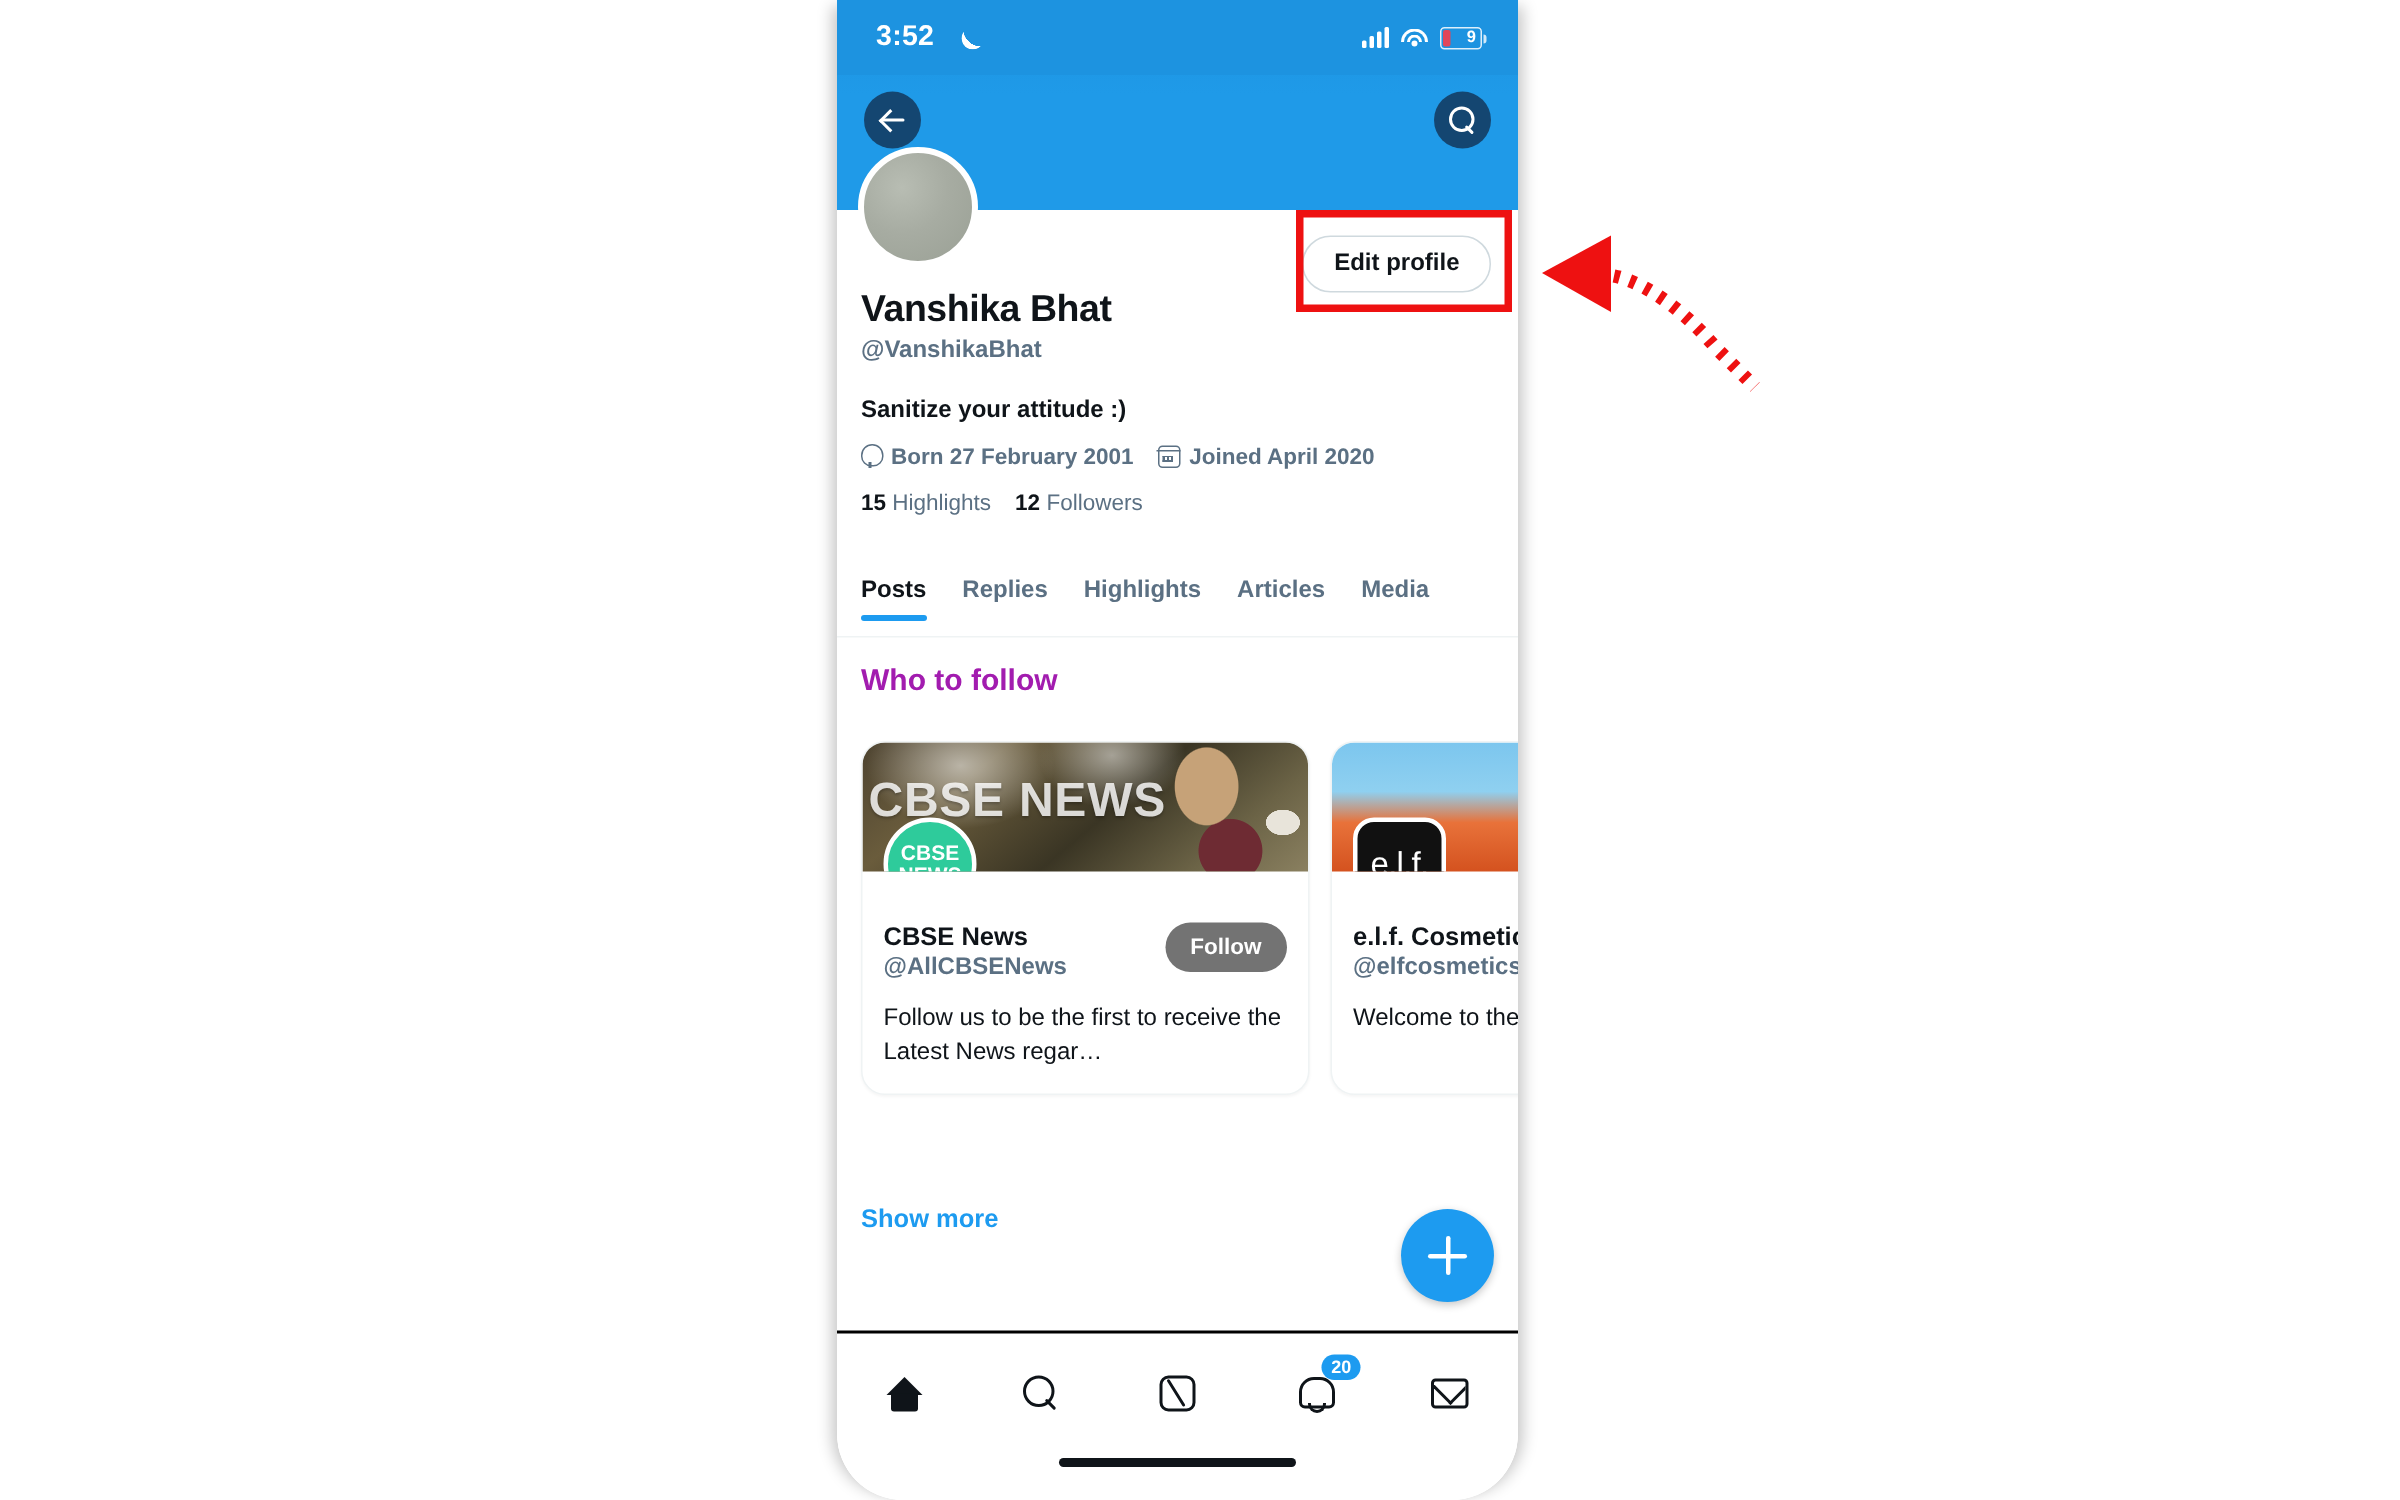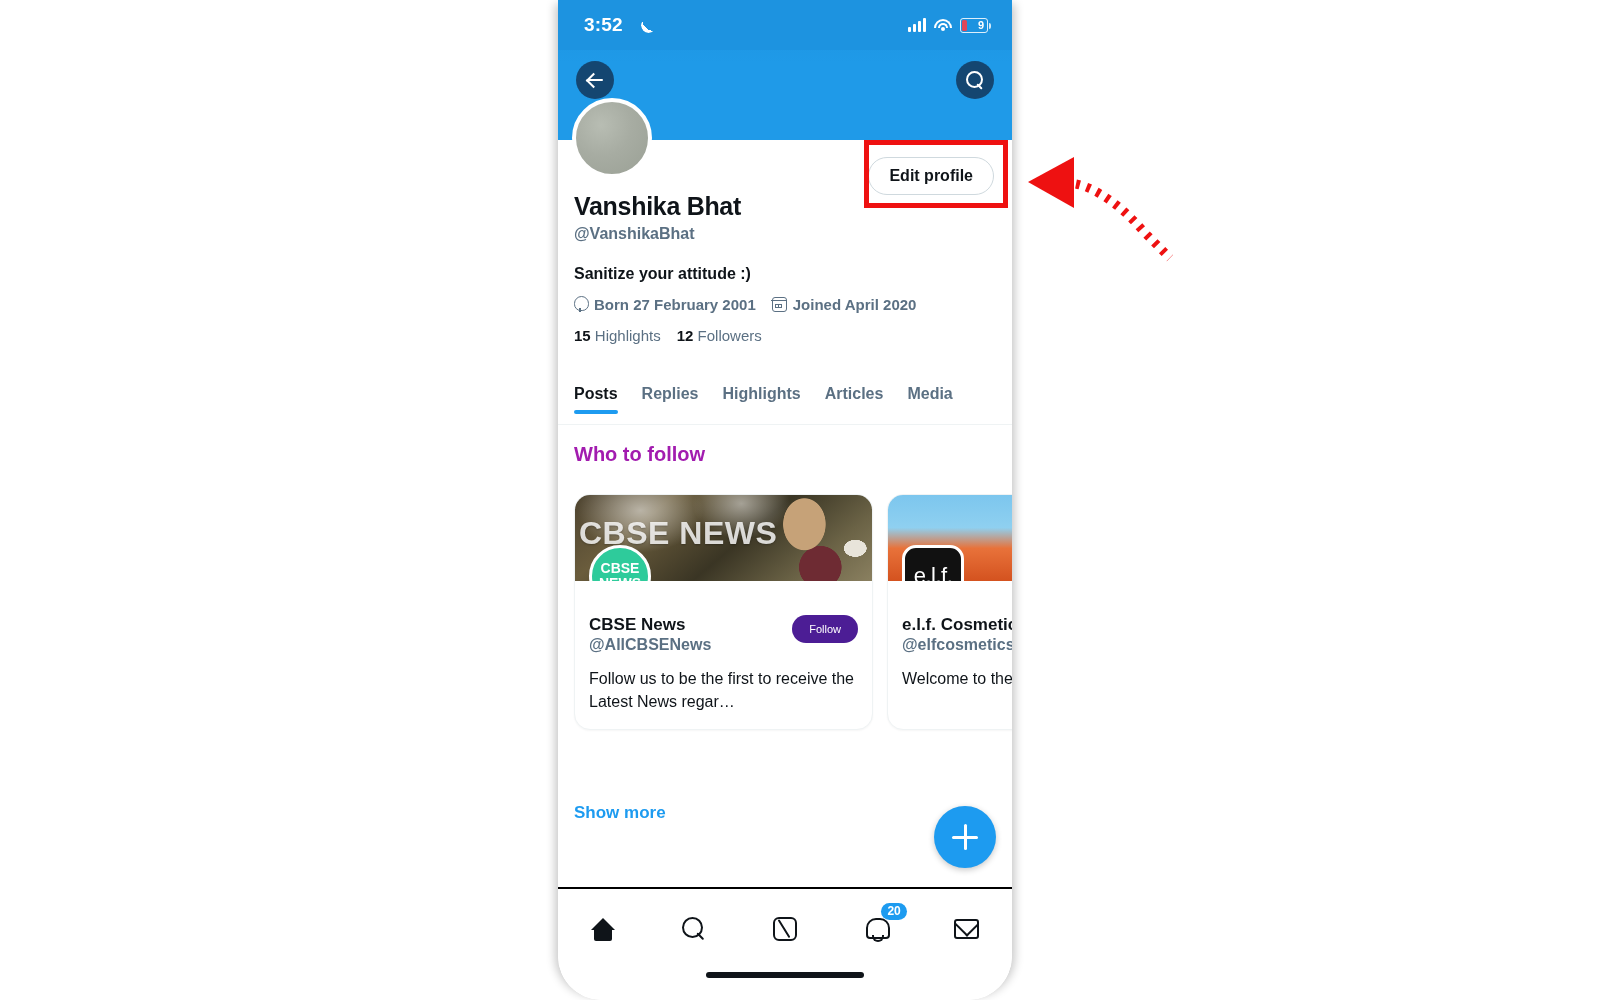--- a/index.html
+++ b/index.html
@@ -133,8 +133,8 @@
   .row1 { display:flex; align-items:flex-start; justify-content:space-between; gap:8px; }
   .cname { font-size:17px; font-weight:bold; color:#0f1419; white-space:nowrap; }
   .chandle { font-size:16px; font-weight:bold; color:#5b7083; margin-top:1px; white-space:nowrap; }
-  .followbtn { background:#4c1d95; color:#fff; border:none; border-radius:20px; padding:8px 17px;
-               font-size:11px; font-weight:normal; font-family:"Liberation Sans", sans-serif; cursor:pointer; flex:none; }
+  .followbtn { background:#737373; color:#fff; border:none; border-radius:20px; padding:8px 17px;
+               font-size:15px; font-weight:bold; font-family:"Liberation Sans", sans-serif; cursor:pointer; flex:none; }
   .cbio { margin-top:13px; font-size:16px; font-weight:normal; color:#0f1419; line-height:1.45; }
 
   .showmore { position:absolute; top:803px; left:16px; font-size:17px; font-weight:bold; color:#1d9bf0; cursor:pointer; }

